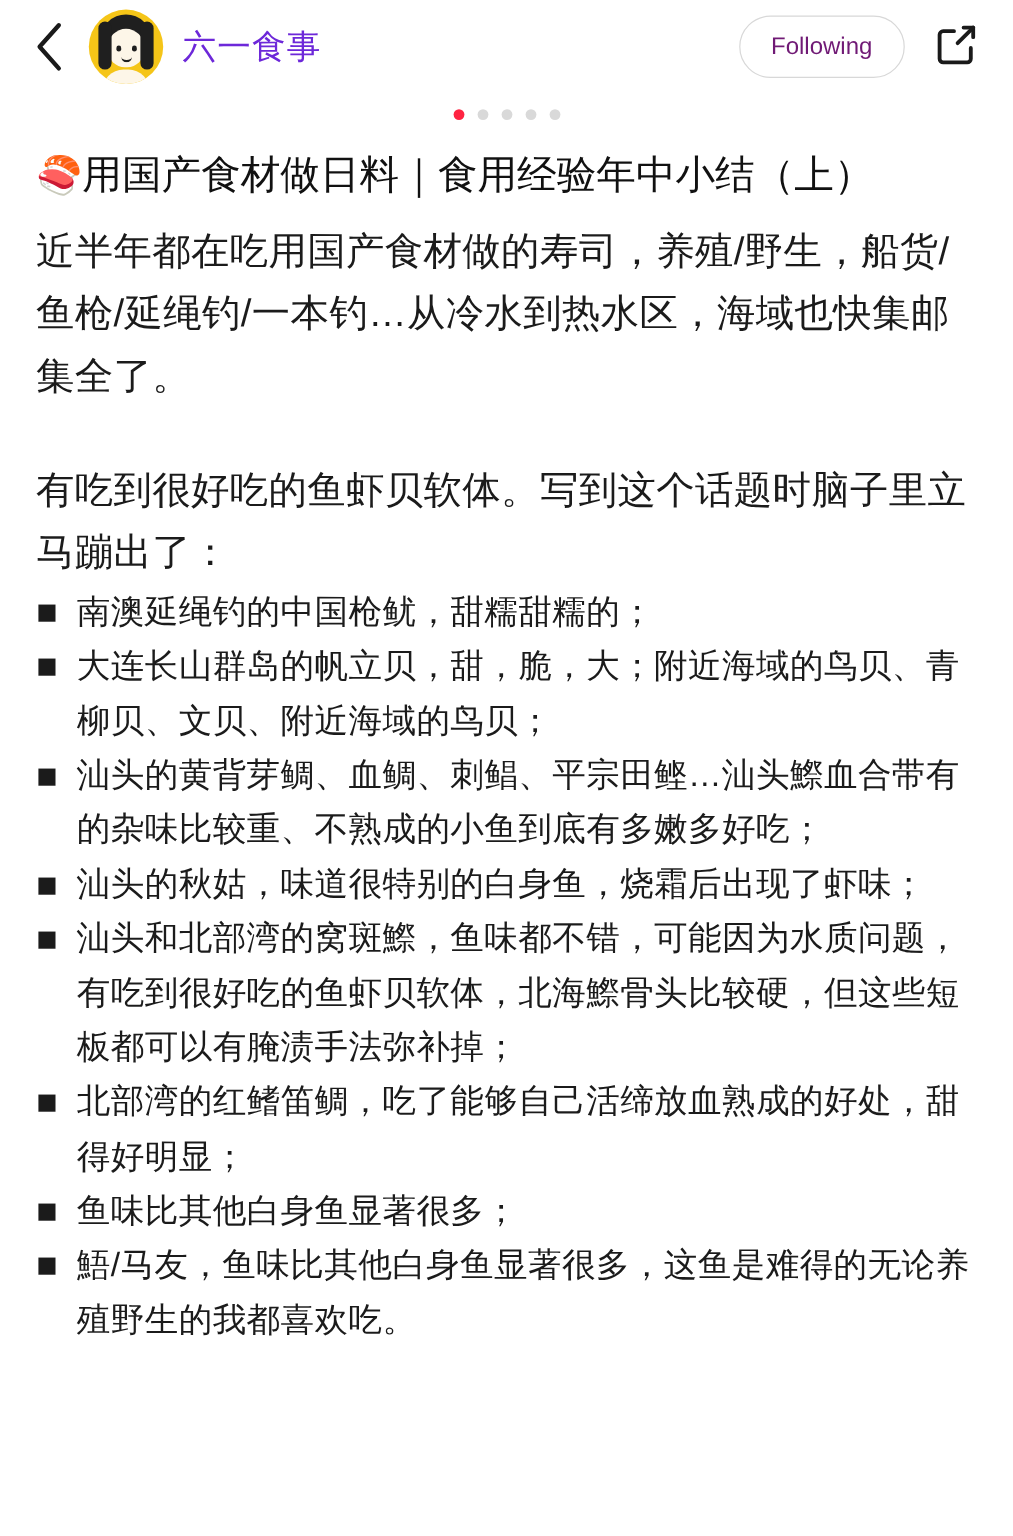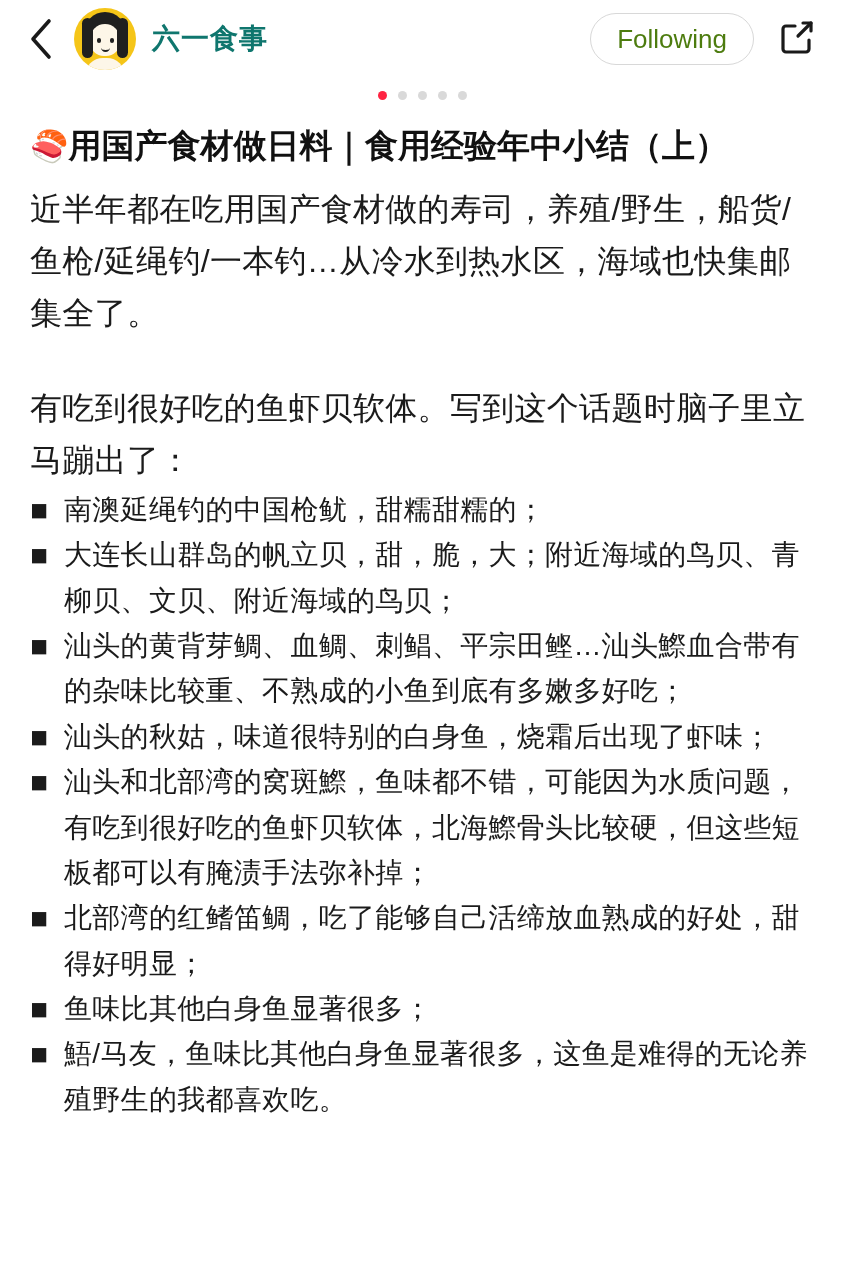--- a/index.html
+++ b/index.html
@@ -100,10 +100,10 @@
 
   .username {
     font-size: 28px;
-    font-weight: 700;
+    font-weight: 400;
     margin-left: 16px;
     letter-spacing: 1px;
-    color: #0f766e;
+    color: #6d28d9;
     white-space: nowrap;
     cursor: pointer;
   }

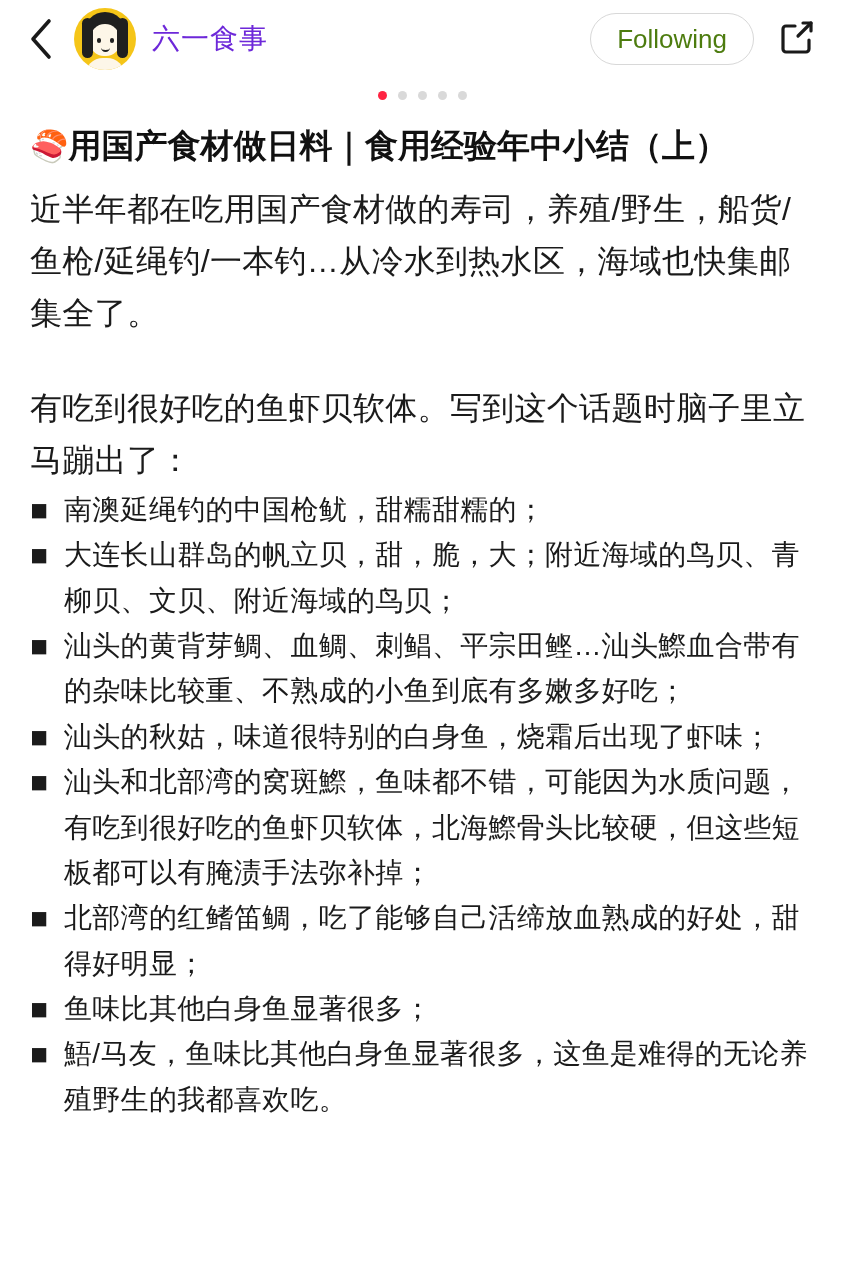--- a/index.html
+++ b/index.html
@@ -116,8 +116,8 @@
     border: 1.5px solid #d8d8d8;
     border-radius: 26px;
     background: #ffffff;
-    color: #4d7c0f;
-    font-size: 26px;
+    color: #701a75;
+    font-size: 20px;
     font-family: "Liberation Sans", sans-serif;
     display: flex;
     align-items: center;

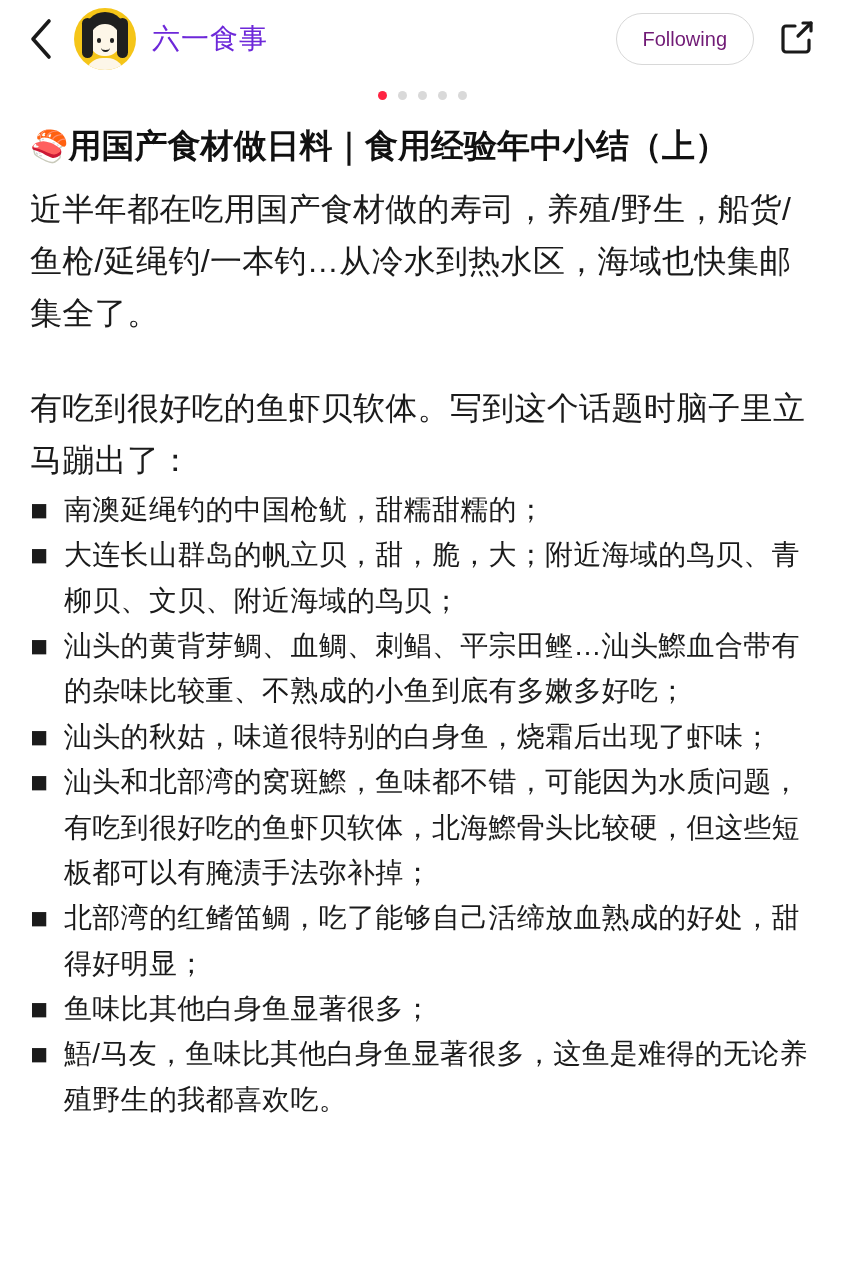--- a/index.html
+++ b/index.html
@@ -160,7 +160,7 @@
   }
   .title {
     font-size: 33px;
-    font-weight: 700;
+    font-weight: 400;
     line-height: 1.32;
     letter-spacing: 0px;
     color: #111111;

